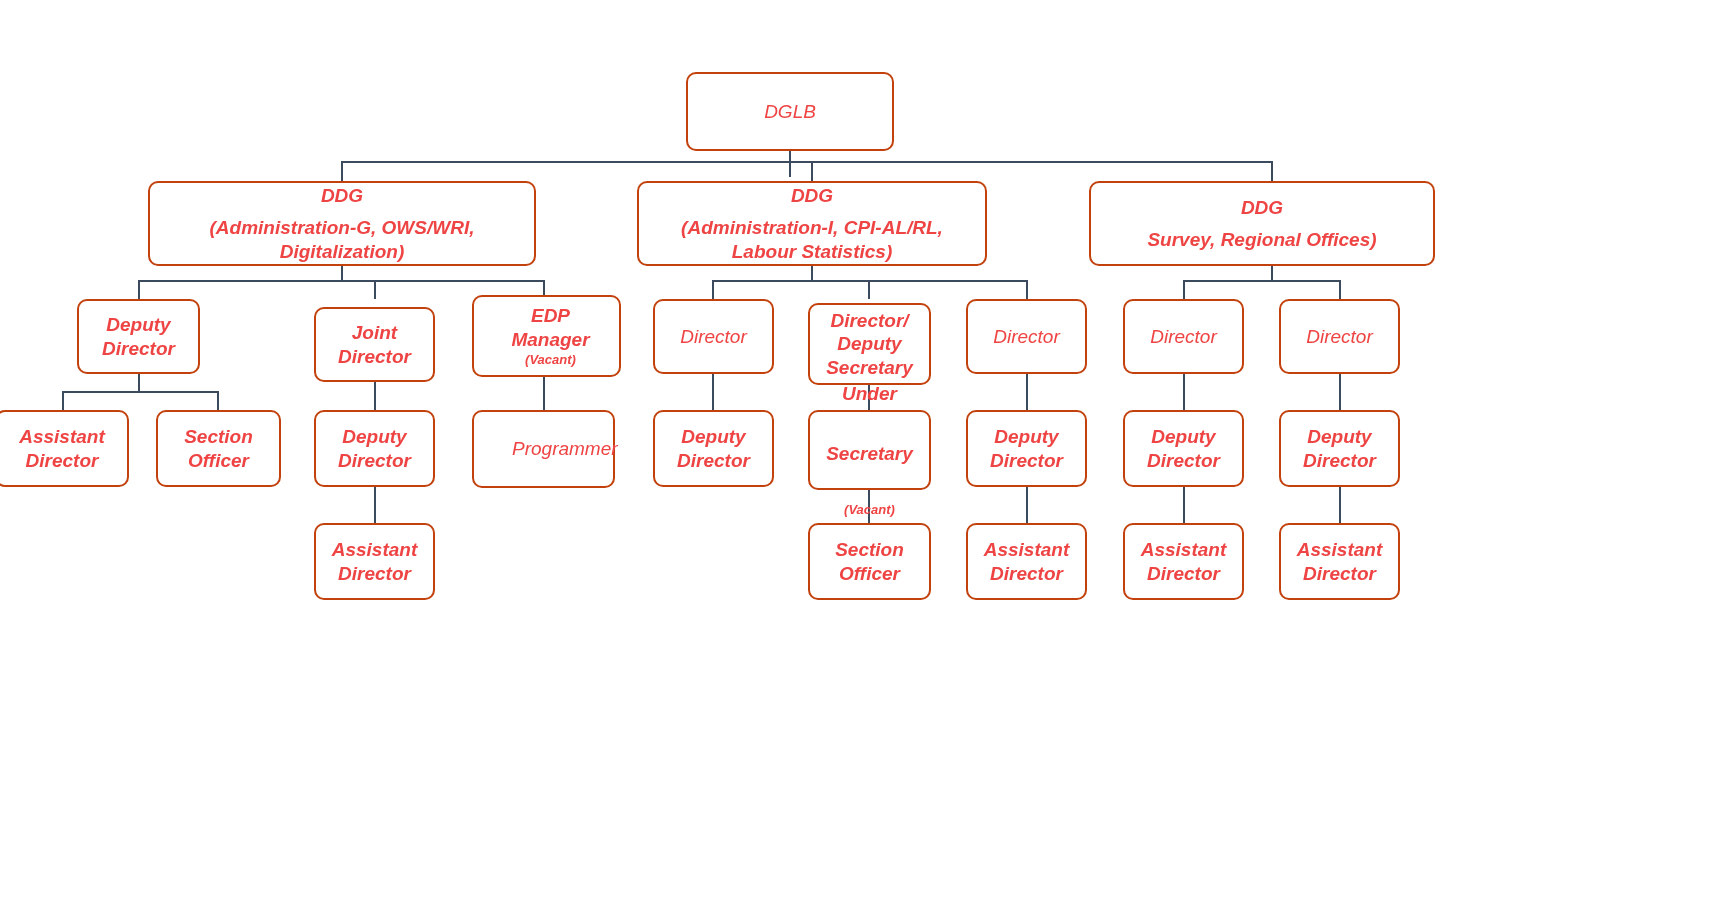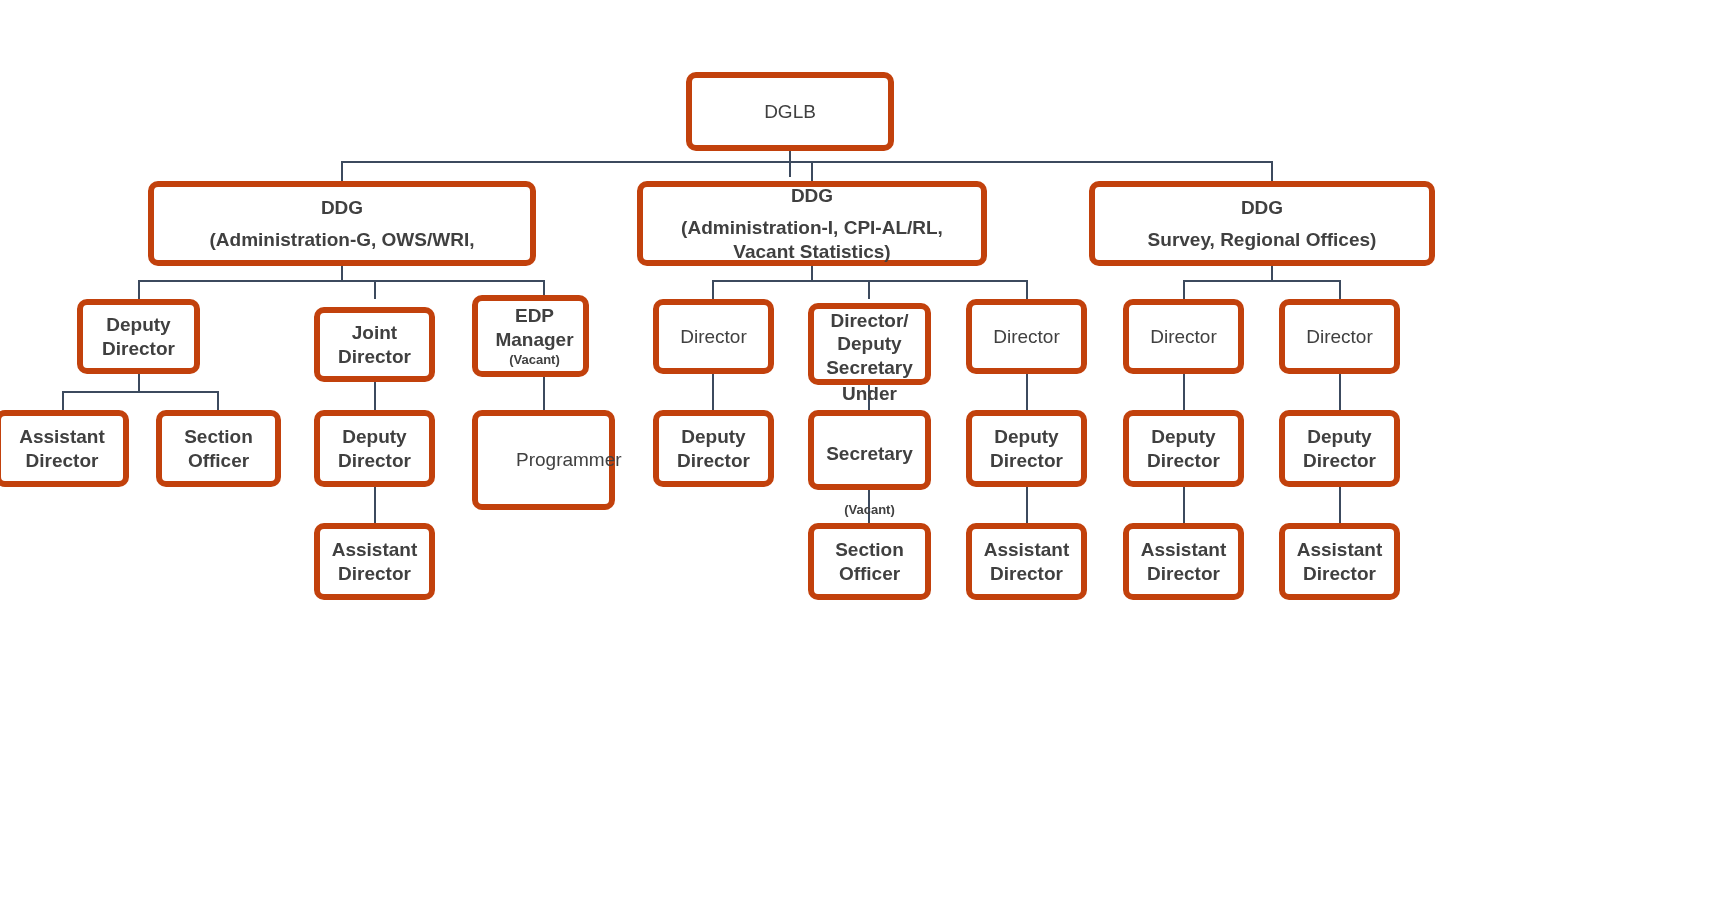--- a/index.html
+++ b/index.html
@@ -18,10 +18,10 @@
   .node {
     position: absolute;
     box-sizing: border-box;
-    border: 6px solid #c2410c;
+    border: 2px solid #c2410c;
     border-radius: 10px;
     background: #ffffff;
-    color: #404040;
+    color: #ef4444;
     display: flex;
     flex-direction: column;
     align-items: center;
@@ -29,6 +29,7 @@
     text-align: center;
     line-height: 1.22;
     z-index: 2;
+    font-style: italic;
   }
   .node .ln {
     display: block;

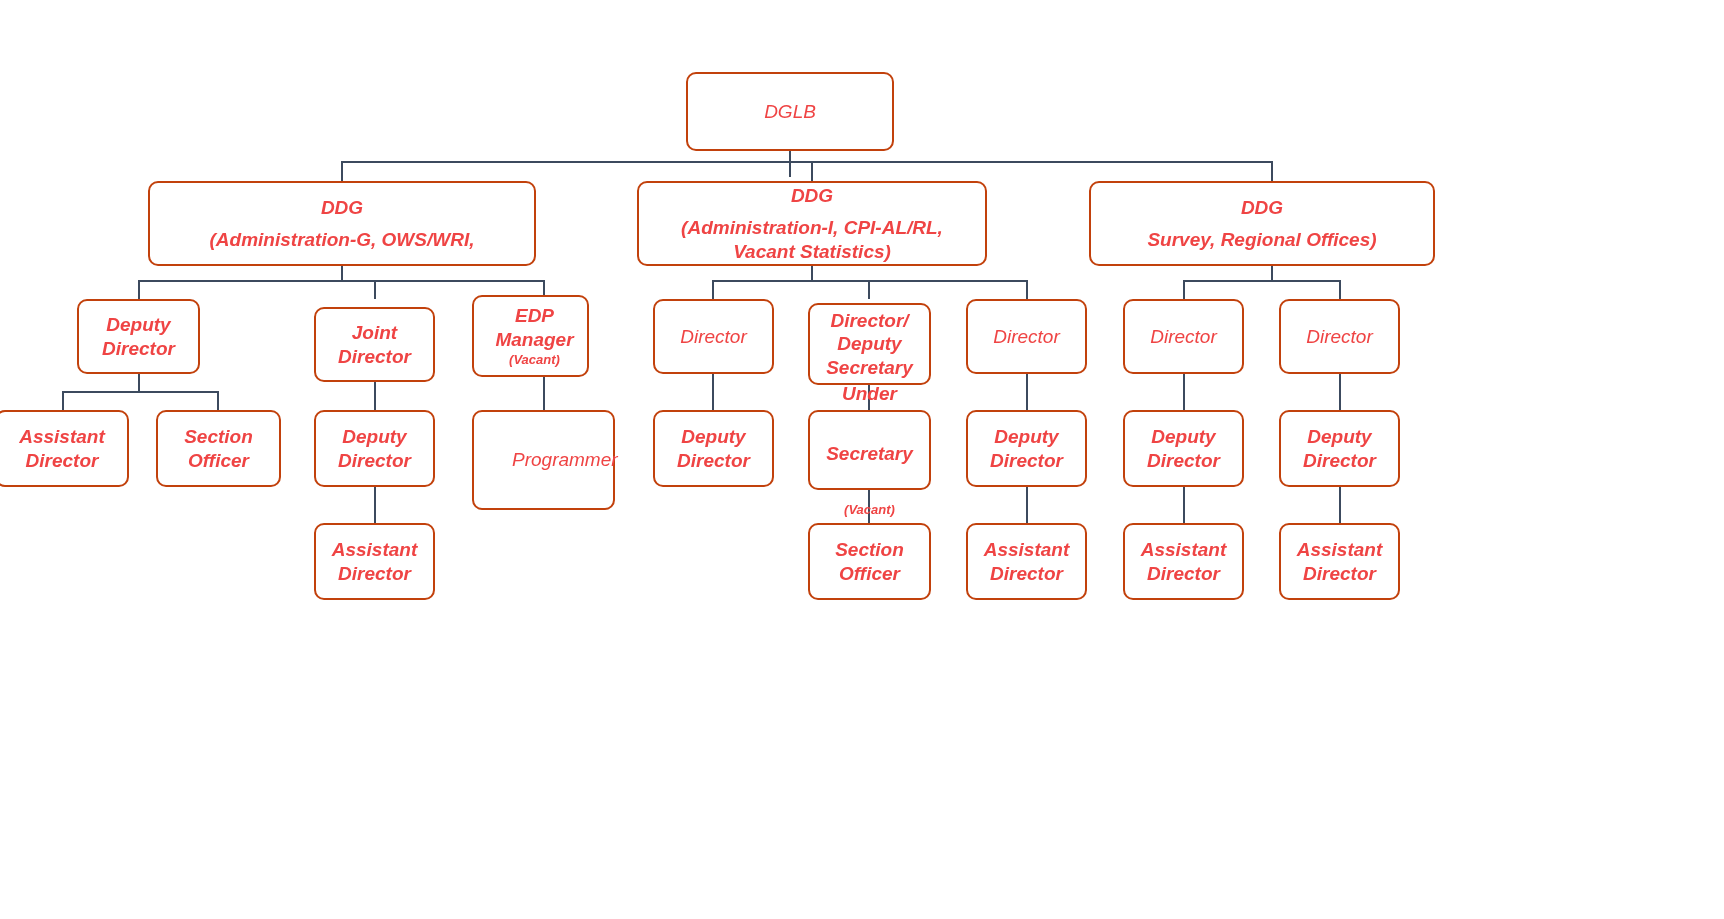--- a/index.html
+++ b/index.html
@@ -130,6 +130,7 @@
   <div class="node ddg" style="left:148px; top:181px; width:388px; height:85px;">
     <span class="ln title">DDG</span>
     <span class="ln">(Administration-G, OWS/WRI,</span>
+    <span class="ln">Digitalization)</span>
   </div>
 
   <div class="node ddg" style="left:637px; top:181px; width:350px; height:85px;">

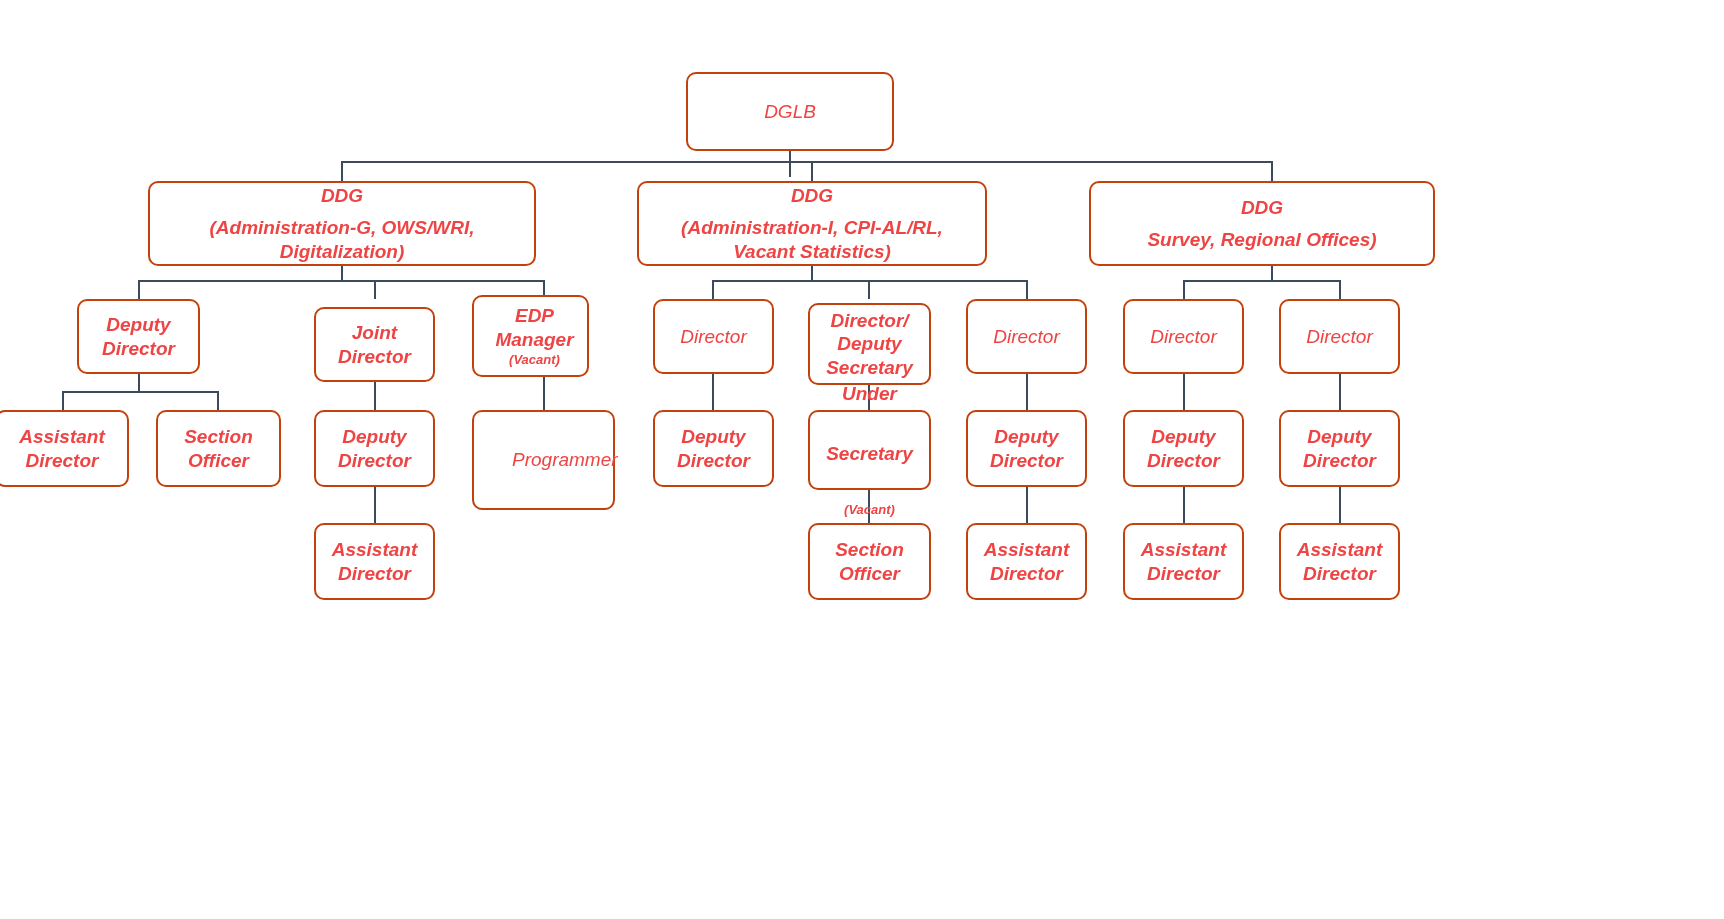--- a/index.html
+++ b/index.html
@@ -136,7 +136,7 @@
   <div class="node ddg" style="left:637px; top:181px; width:350px; height:85px;">
     <span class="ln title">DDG</span>
     <span class="ln">(Administration-I, CPI-AL/RL,</span>
-    <span class="ln">Vacant Statistics)</span>
+    <span class="ln">Labour Statistics)</span>
   </div>
 
   <div class="node ddg" style="left:1089px; top:181px; width:346px; height:85px;">

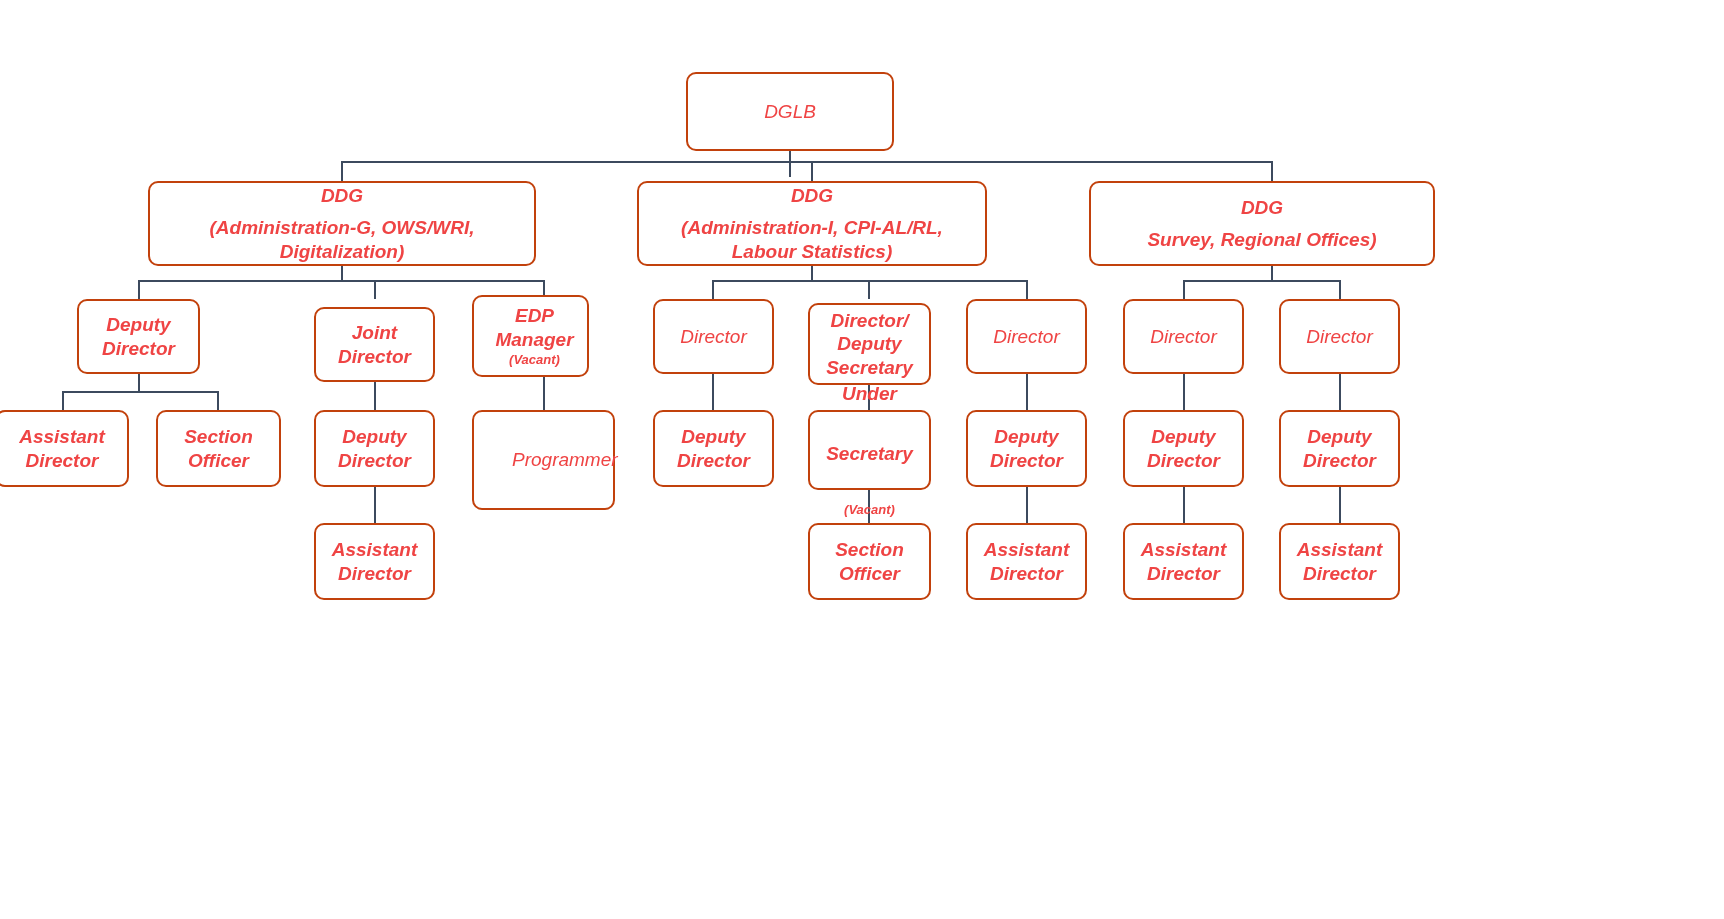--- a/index.html
+++ b/index.html
@@ -154,7 +154,7 @@
     <span class="ln">Director</span>
   </div>
 
-  <div class="node role" style="left:472px; top:295px; width:117px; height:82px;padding-left:8px;">
+  <div class="node role" style="left:472px; top:295px; width:149px; height:82px;padding-left:8px;">
     <span class="ln">EDP</span>
     <span class="ln">Manager</span>
     <span class="vacant">(Vacant)</span>

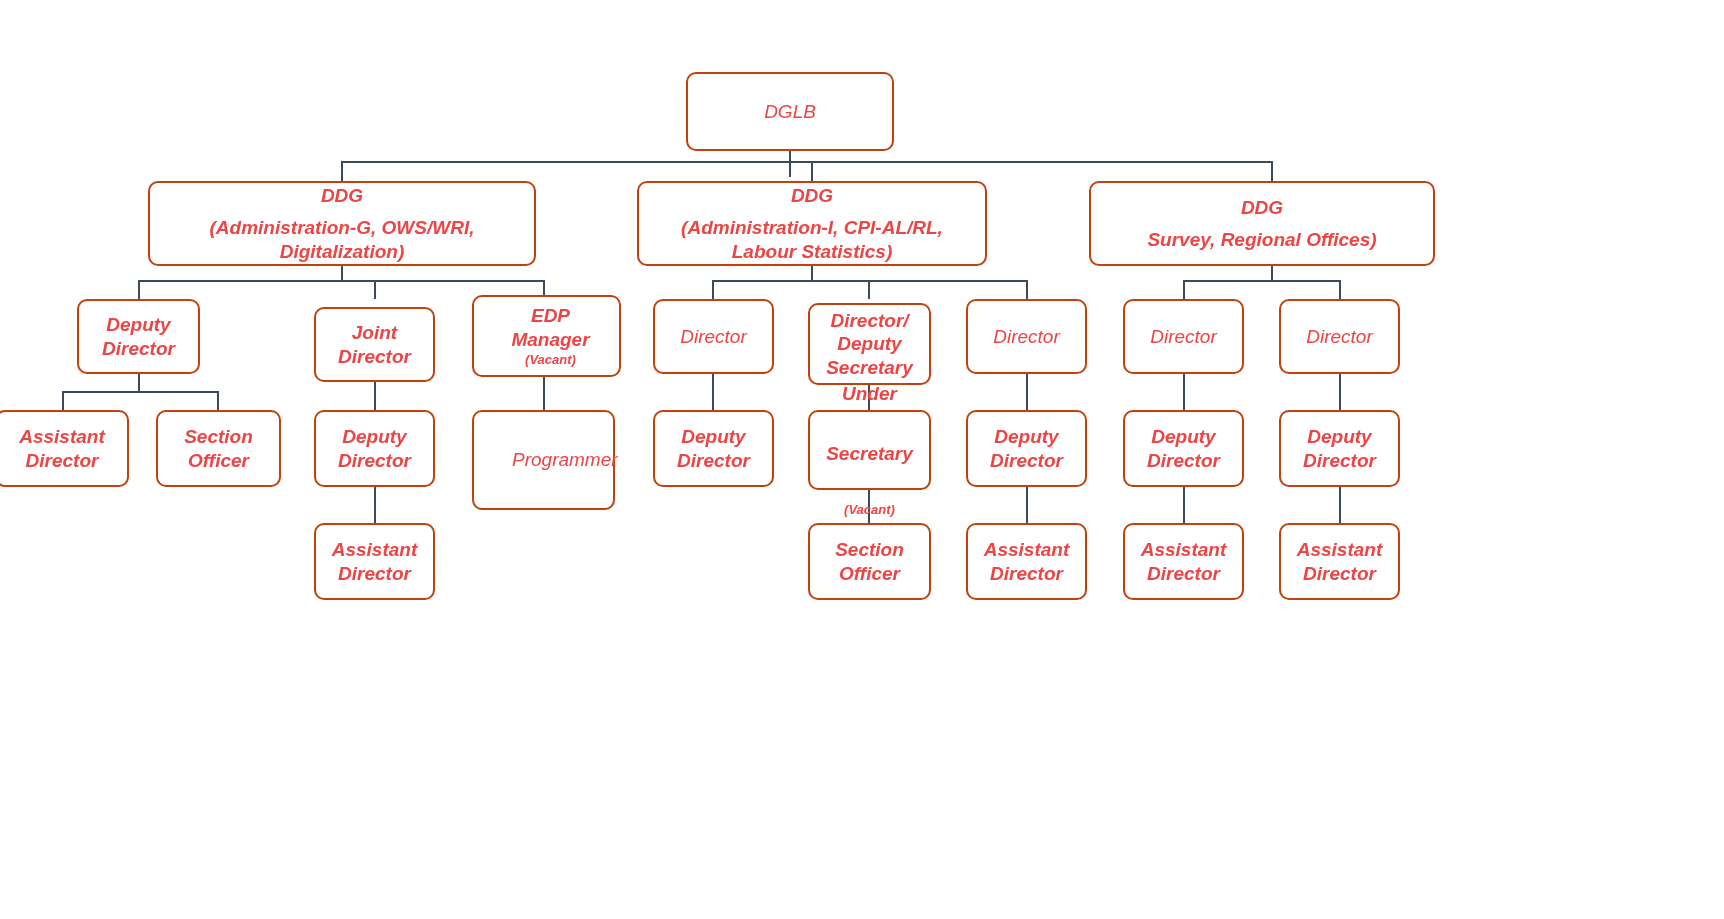--- a/index.html
+++ b/index.html
@@ -175,7 +175,7 @@
     <span class="ln">Director</span>
   </div>
 
-  <div class="node role reg" style="left:472px; top:410px; width:143px; height:100px;padding-left:32px;">
+  <div class="node role reg" style="left:472px; top:410px; width:143px; height:78px;padding-left:32px;">
     <span class="ln">Programmer</span>
   </div>
 

